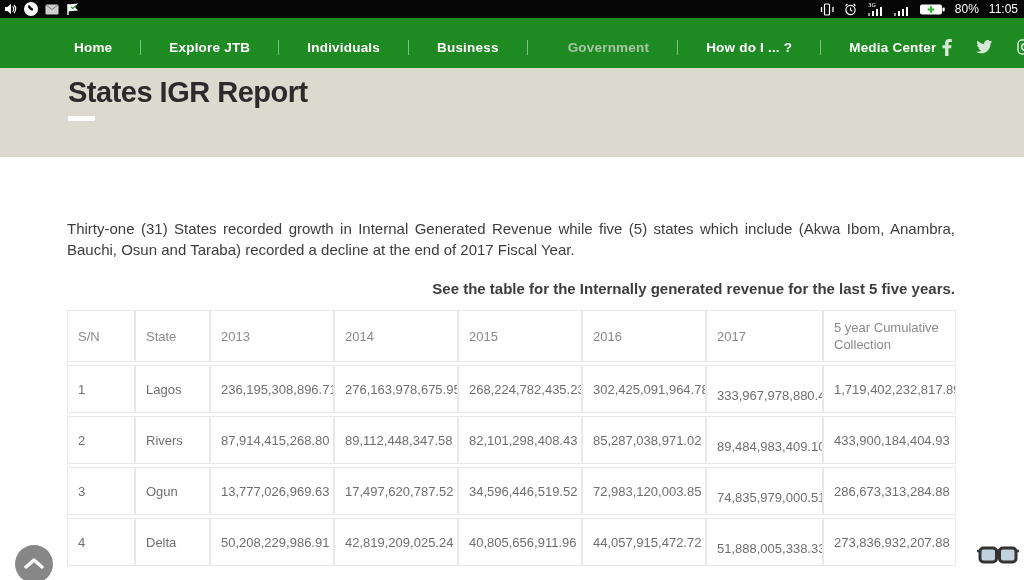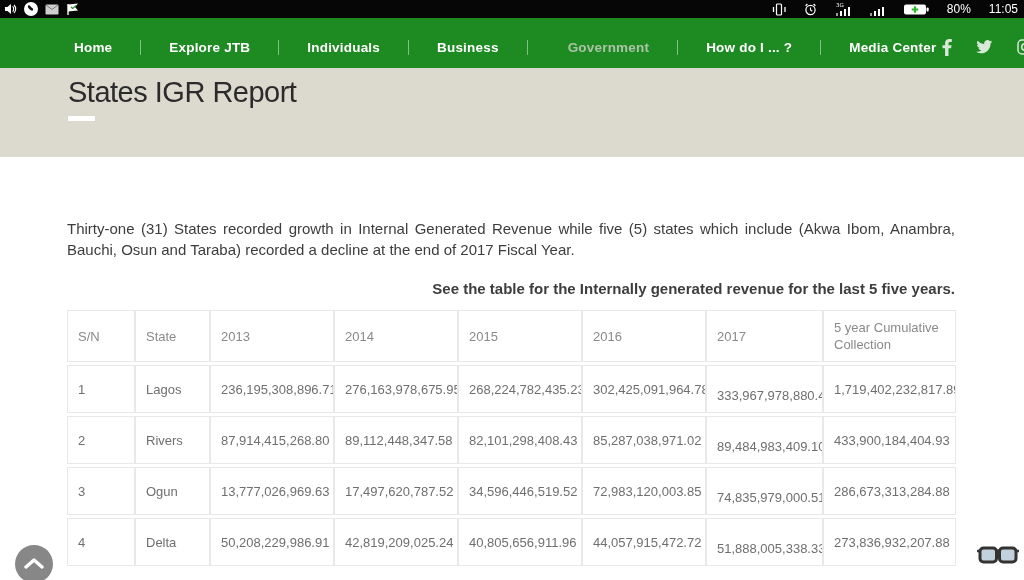--- a/index.html
+++ b/index.html
@@ -11,7 +11,7 @@
   .status-bar { height:18px; background:#060606; display:flex; align-items:center;
                 justify-content:space-between; padding:0 4px; color:#fff; }
   .sb-left, .sb-right { display:flex; align-items:center; gap:7px; }
-  .sb-right { gap:18px; padding-right:2px; }
+  .sb-right { gap:10px; padding-right:2px; }
   .sb-text { font-size:12px; color:#fff; letter-spacing:0; line-height:18px; }
   .sb-ico { display:inline-flex; align-items:center; }
 

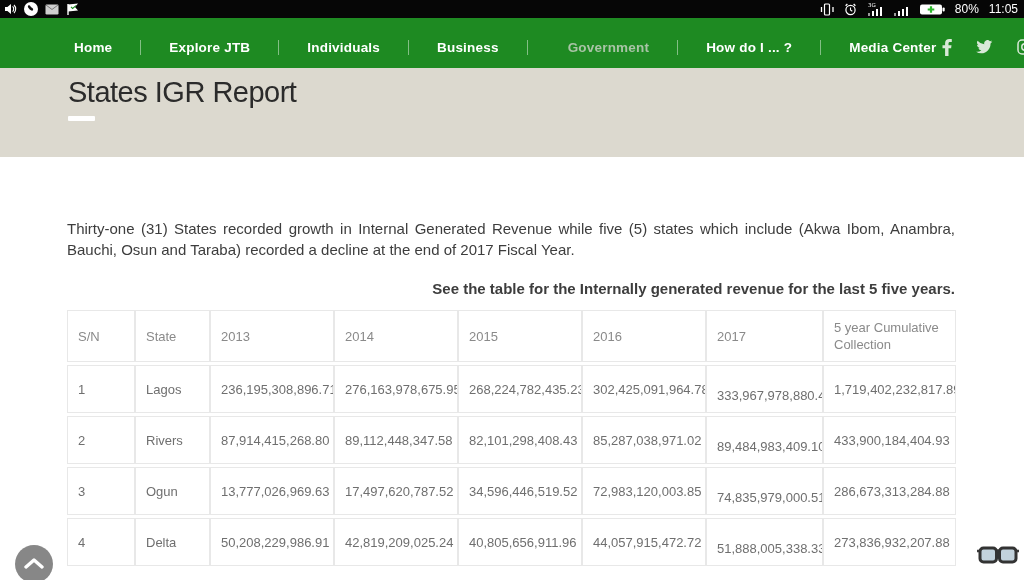--- a/index.html
+++ b/index.html
@@ -28,7 +28,7 @@
 
   
   .page-header { height:89px; background:#dcd9cf; padding:8px 0 0 68px; }
-  .page-header h1 { font-size:29px; font-weight:400; color:#2b2b2b; letter-spacing:-.5px; }
+  .page-header h1 { font-size:29px; font-weight:700; color:#2b2b2b; letter-spacing:-.5px; }
   .title-underline { width:27px; height:5px; background:#ffffff; margin-top:7px; border-radius:1px; }
 
   

